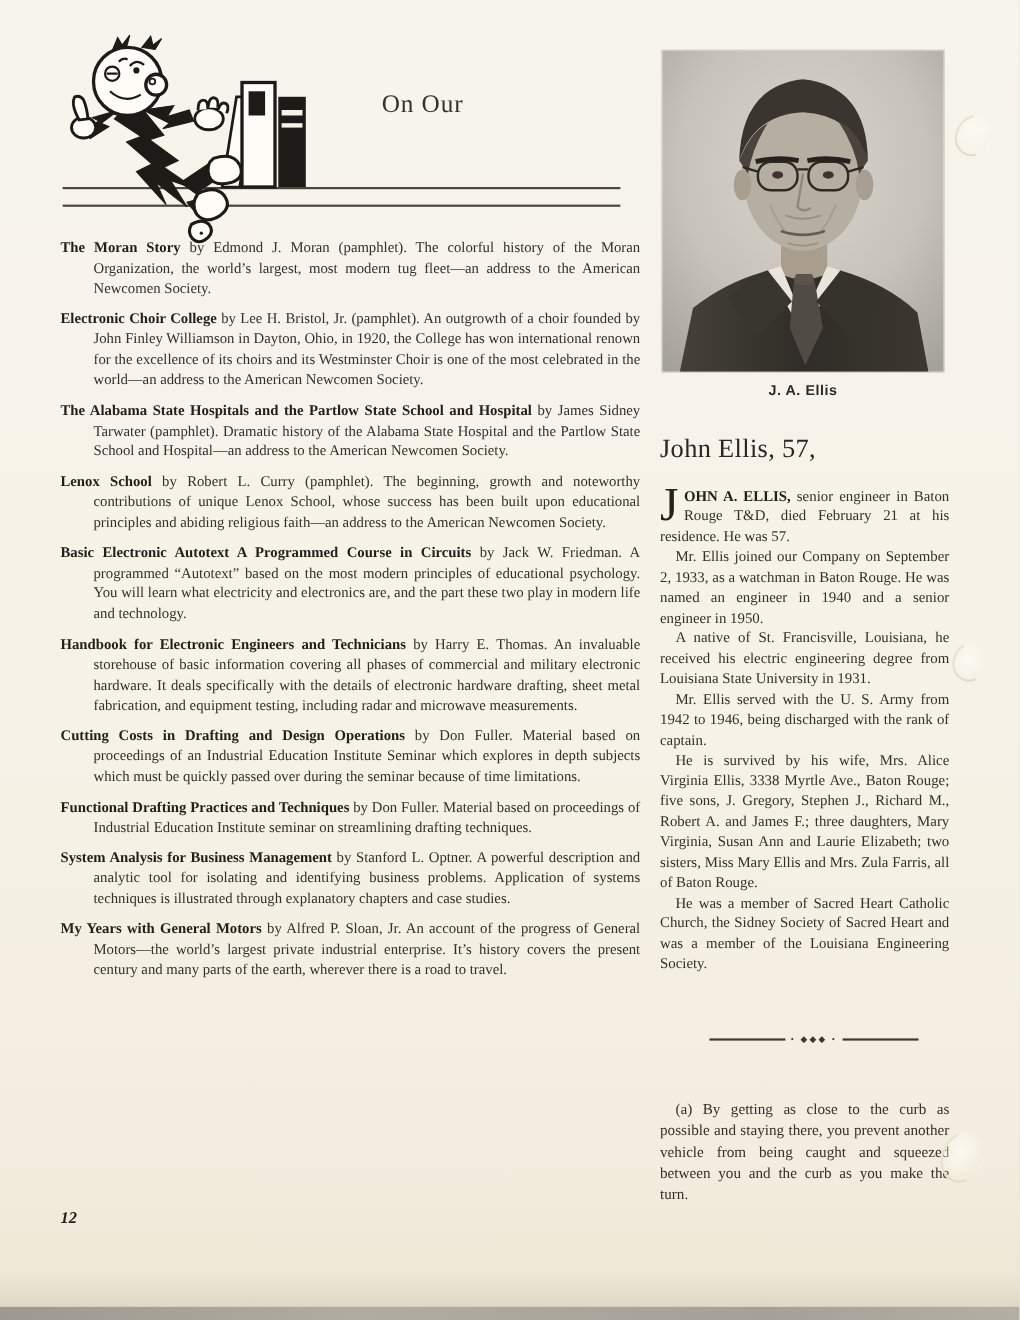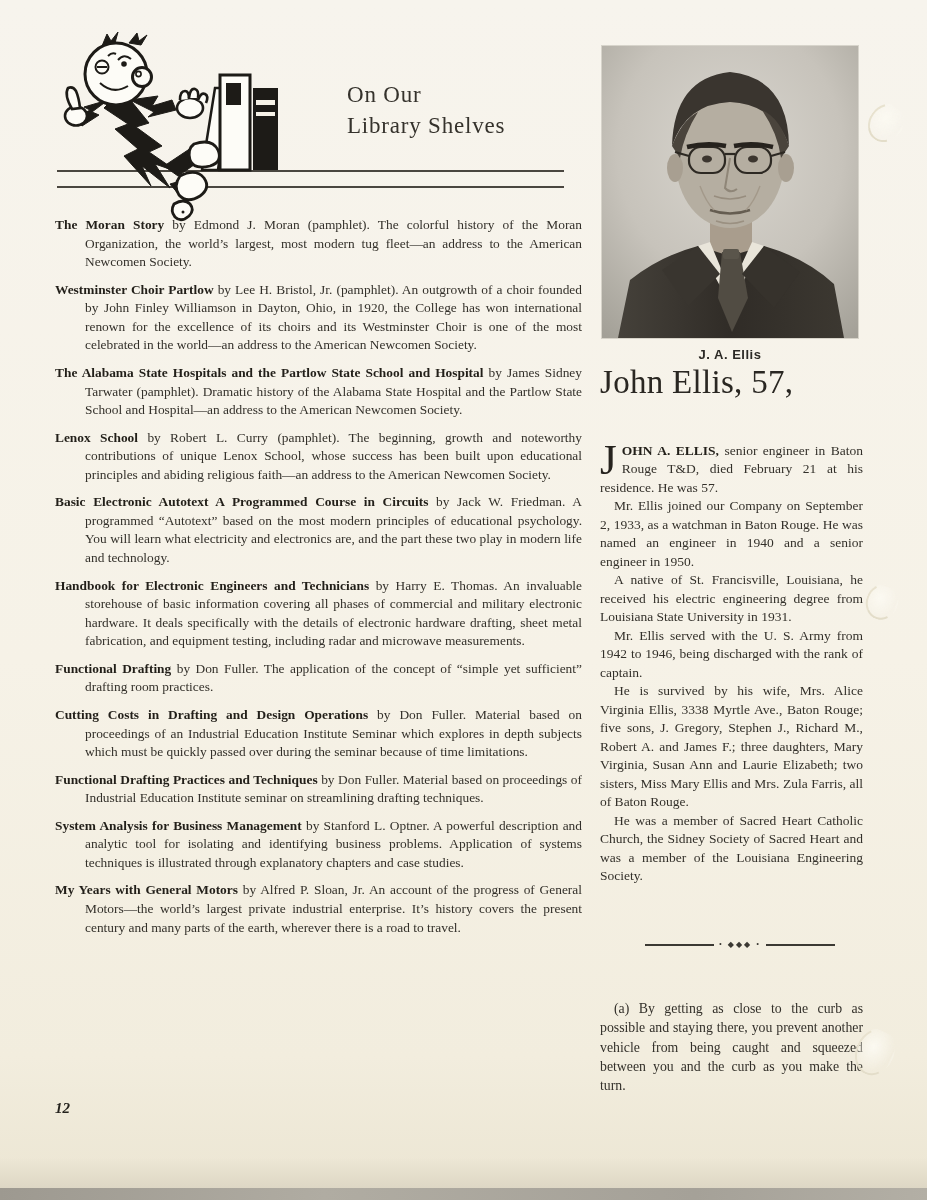--- a/index.html
+++ b/index.html
@@ -124,7 +124,6 @@
 
   <div class="masthead">
     <div>On Our</div>
-    <div>Library Shelves</div>
   </div>
 
   <div class="books">

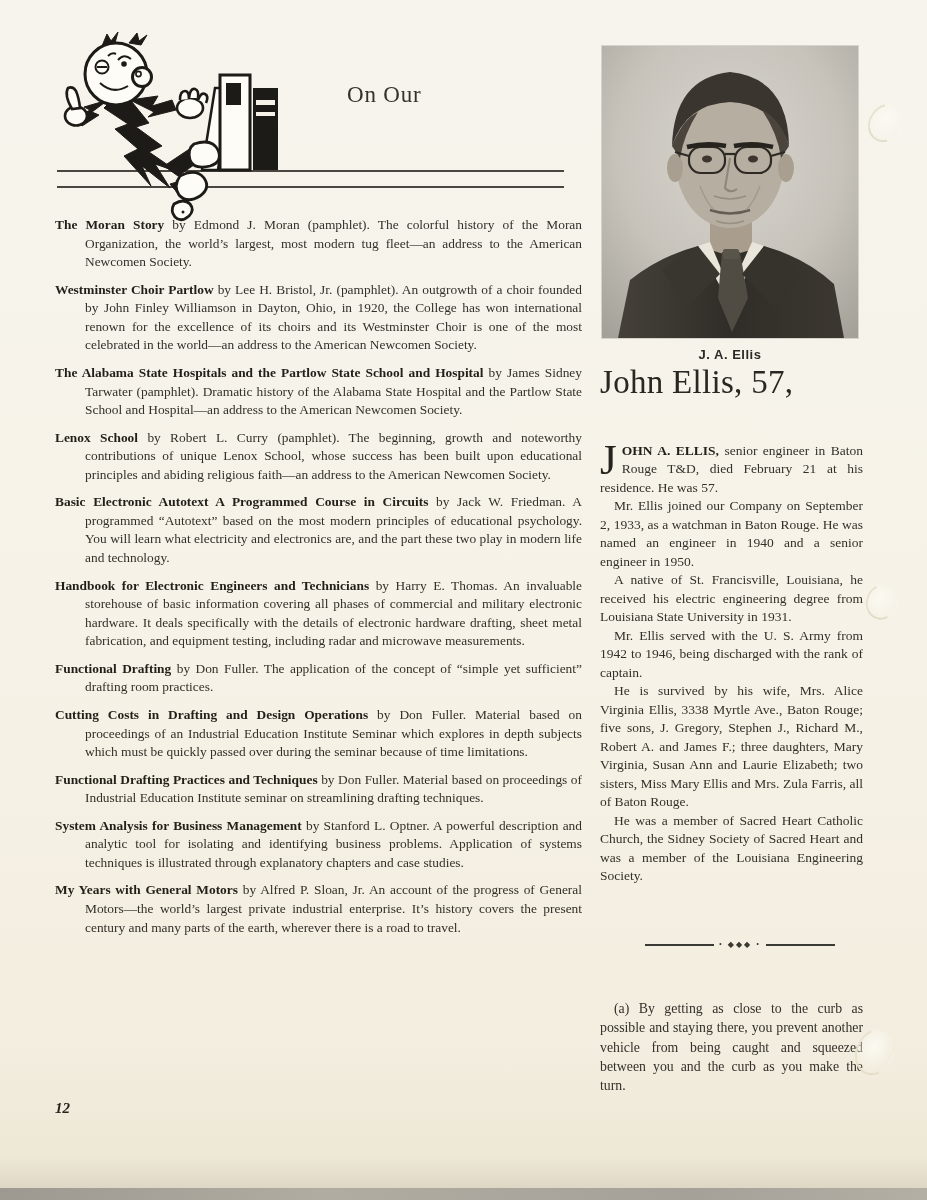--- a/index.html
+++ b/index.html
@@ -128,7 +128,7 @@
 
   <div class="books">
     <p class="book"><b>The Moran Story</b> <span>by Edmond J. Moran (pamphlet). The colorful history of the Moran Organization, the world’s largest, most modern tug fleet—an address to the American Newcomen Society.</span></p>
-    <p class="book"><b>Westminster Choir Partlow</b> <span>by Lee H. Bristol, Jr. (pamphlet). An outgrowth of a choir founded by John Finley Williamson in Dayton, Ohio, in 1920, the College has won international renown for the excellence of its choirs and its Westminster Choir is one of the most celebrated in the world—an address to the American Newcomen Society.</span></p>
+    <p class="book"><b>Electronic Choir College</b> <span>by Lee H. Bristol, Jr. (pamphlet). An outgrowth of a choir founded by John Finley Williamson in Dayton, Ohio, in 1920, the College has won international renown for the excellence of its choirs and its Westminster Choir is one of the most celebrated in the world—an address to the American Newcomen Society.</span></p>
     <p class="book"><b>The Alabama State Hospitals and the Partlow State School and Hospital</b> <span>by James Sidney Tarwater (pamphlet). Dramatic history of the Alabama State Hospital and the Partlow State School and Hospital—an address to the American Newcomen Society.</span></p>
     <p class="book"><b>Lenox School</b> <span>by Robert L. Curry (pamphlet). The beginning, growth and noteworthy contributions of unique Lenox School, whose success has been built upon educational principles and abiding religious faith—an address to the American Newcomen Society.</span></p>
     <p class="book"><b>Basic Electronic Autotext A Programmed Course in Circuits</b> <span>by Jack W. Friedman. A programmed “Autotext” based on the most modern principles of educational psychology. You will learn what electricity and electronics are, and the part these two play in modern life and technology.</span></p>

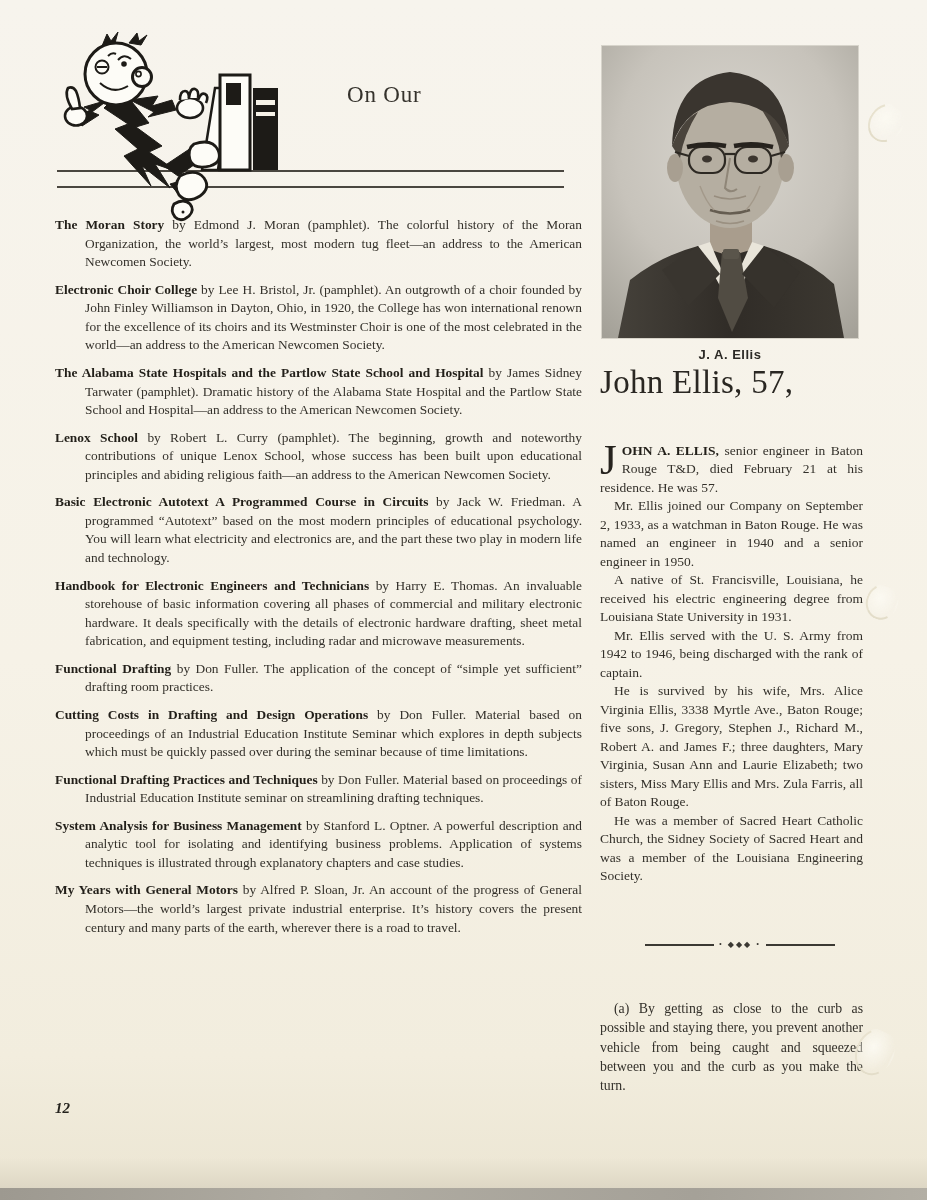--- a/index.html
+++ b/index.html
@@ -34,7 +34,7 @@
   .photo-caption{position:absolute;left:602px;top:347px;width:256px;text-align:center;
     font-family:"Liberation Sans", sans-serif;font-weight:bold;font-size:13px;
     letter-spacing:.5px;color:#2b2925;}
-  .obit-headline{position:absolute;left:600px;top:363px;font-size:33px;line-height:1.17;
+  .obit-headline{position:absolute;left:600px;top:394px;font-size:24px;line-height:1.17;
     letter-spacing:.3px;color:#2a2722;font-family:Liberation Serif, serif;}
   .obit-body{position:absolute;left:600px;top:442px;width:263px;font-size:13.5px;
     line-height:1.37;text-align:justify;color:#33302a;}

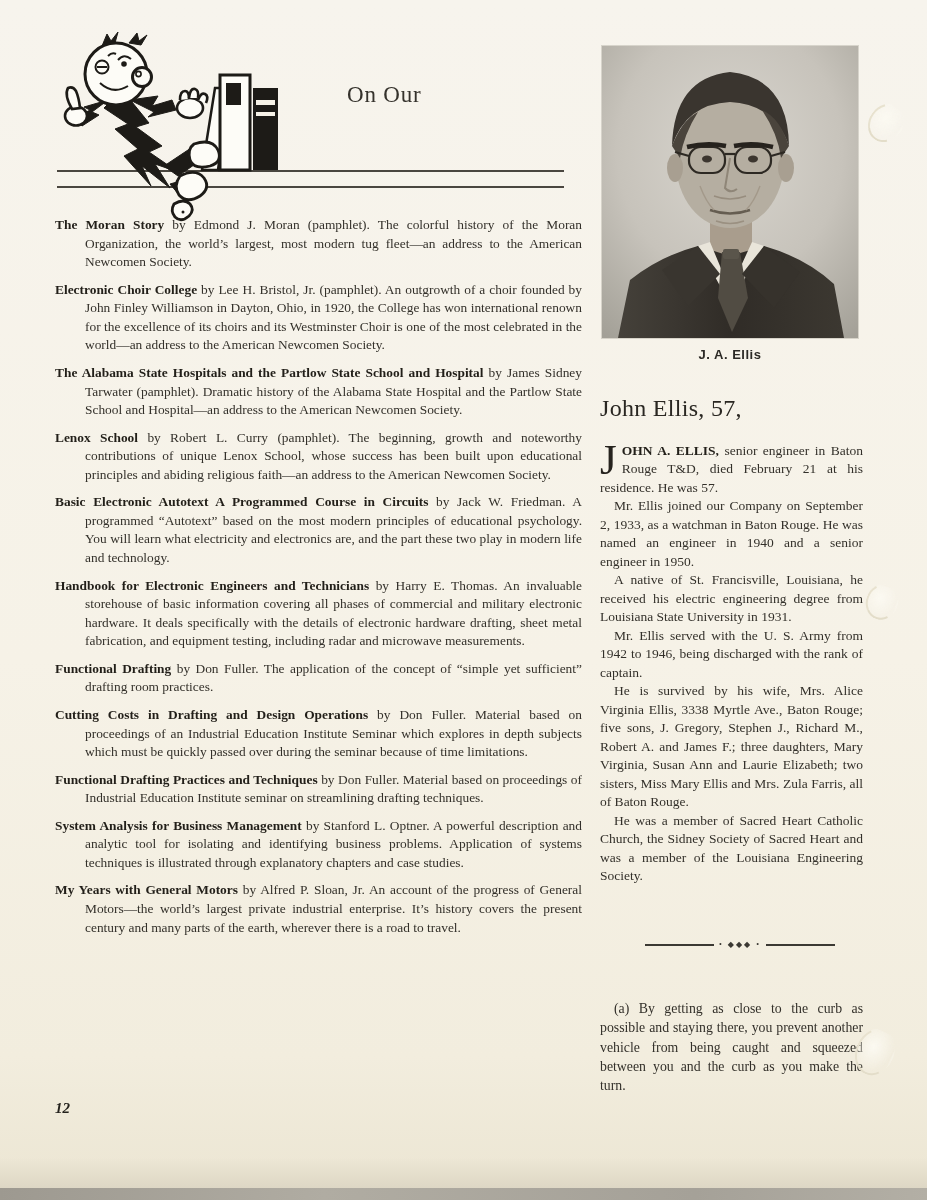--- a/index.html
+++ b/index.html
@@ -133,7 +133,6 @@
     <p class="book"><b>Lenox School</b> <span>by Robert L. Curry (pamphlet). The beginning, growth and noteworthy contributions of unique Lenox School, whose success has been built upon educational principles and abiding religious faith—an address to the American Newcomen Society.</span></p>
     <p class="book"><b>Basic Electronic Autotext A Programmed Course in Circuits</b> <span>by Jack W. Friedman. A programmed “Autotext” based on the most modern principles of educational psychology. You will learn what electricity and electronics are, and the part these two play in modern life and technology.</span></p>
     <p class="book"><b>Handbook for Electronic Engineers and Technicians</b> <span>by Harry E. Thomas. An invaluable storehouse of basic information covering all phases of commercial and military electronic hardware. It deals specifically with the details of electronic hardware drafting, sheet metal fabrication, and equipment testing, including radar and microwave measurements.</span></p>
-    <p class="book"><b>Functional Drafting</b> <span>by Don Fuller. The application of the concept of “simple yet sufficient” drafting room practices.</span></p>
     <p class="book"><b>Cutting Costs in Drafting and Design Operations</b> <span>by Don Fuller. Material based on proceedings of an Industrial Education Institute Seminar which explores in depth subjects which must be quickly passed over during the seminar because of time limitations.</span></p>
     <p class="book"><b>Functional Drafting Practices and Techniques</b> <span>by Don Fuller. Material based on proceedings of Industrial Education Institute seminar on streamlining drafting techniques.</span></p>
     <p class="book"><b>System Analysis for Business Management</b> <span>by Stanford L. Optner. A powerful description and analytic tool for isolating and identifying business problems. Application of systems techniques is illustrated through explanatory chapters and case studies.</span></p>

